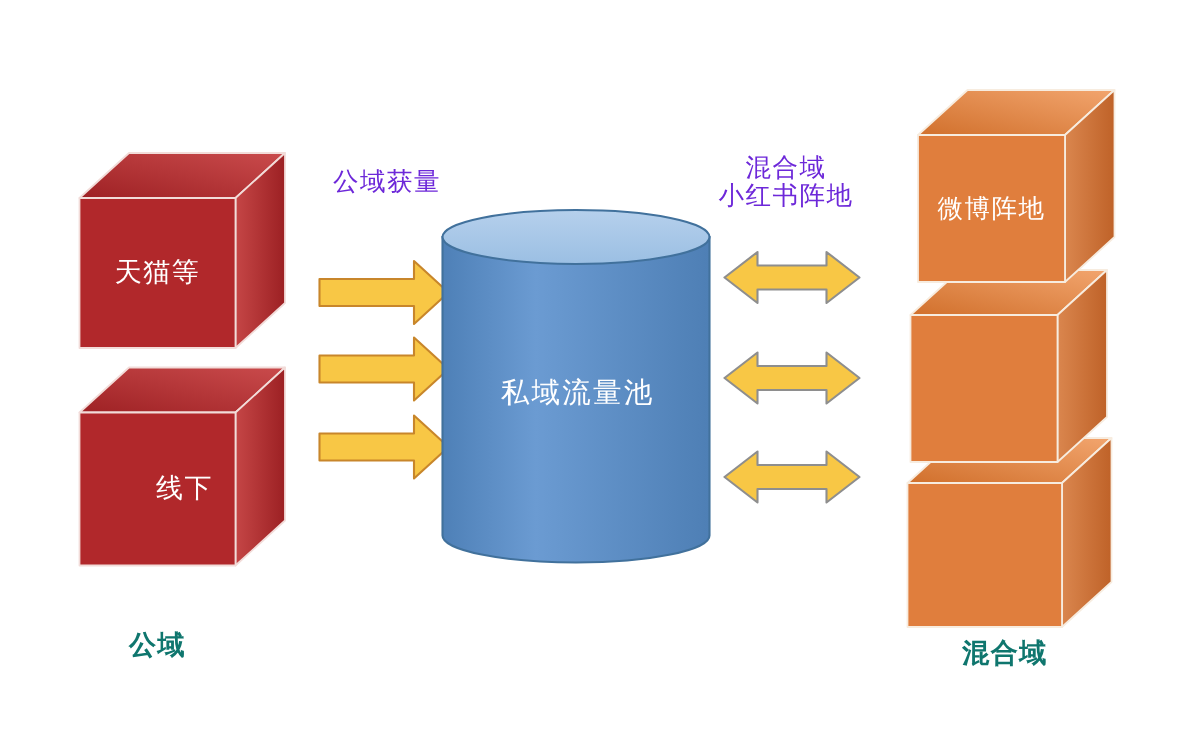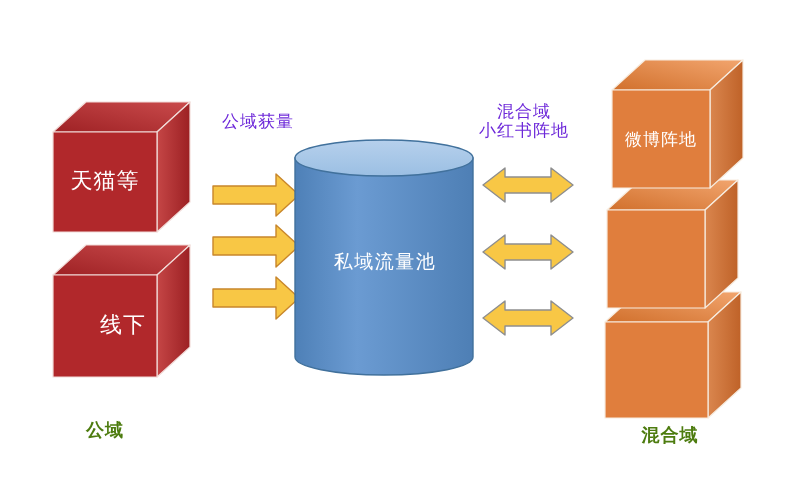--- a/index.html
+++ b/index.html
@@ -29,7 +29,7 @@
   }
   .node-lbl {
     color: #ffffff;
-    font-size: 22px;
+    font-size: 18px;
     letter-spacing: 1px;
     font-weight: 400;
   }

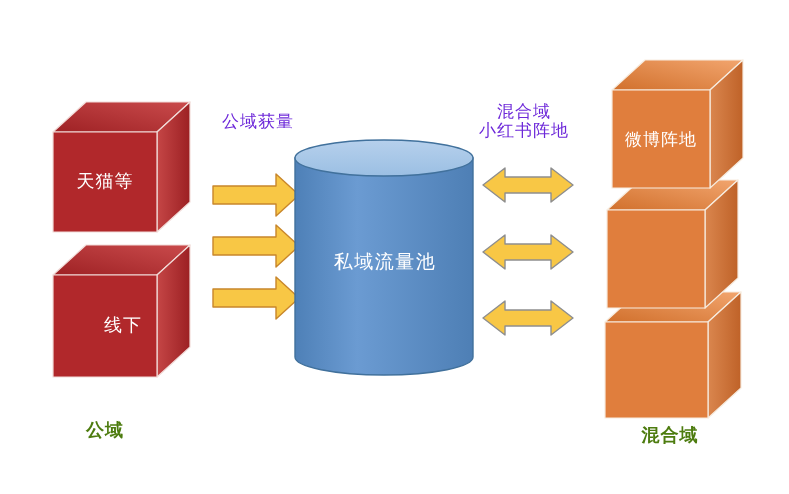--- a/index.html
+++ b/index.html
@@ -53,7 +53,7 @@
     line-height: 19px;
   }
   .group-lbl {
-    color: #4d7c0f;
+    color: #0f766e;
     font-size: 18px;
     letter-spacing: 1px;
     font-weight: 700;

